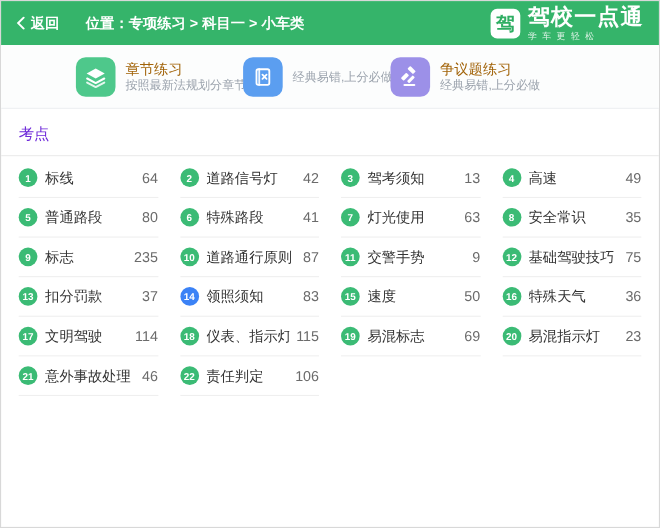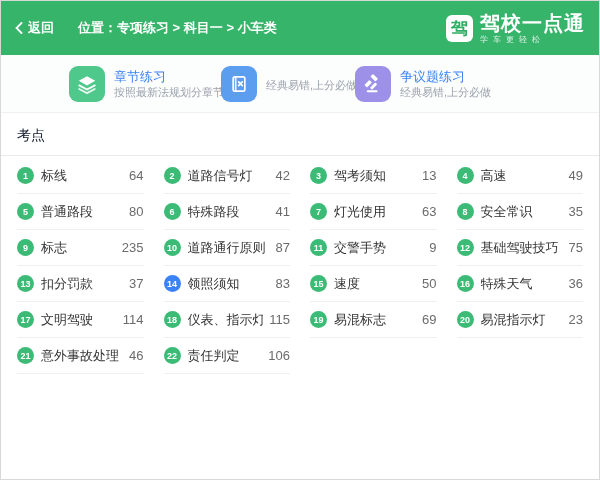--- a/index.html
+++ b/index.html
@@ -9,7 +9,7 @@
     font-family:"Liberation Sans","DejaVu Sans",sans-serif;
   }
   
-  .titlebar{height:54px;background:#35b46a;display:flex;align-items:center;padding:0 14px;color:#fff;}
+  .titlebar{height:40px;background:#35b46a;display:flex;align-items:center;padding:0 14px;color:#fff;}
   .back{display:flex;align-items:center;gap:5px;font-size:13px;font-weight:bold;cursor:pointer;}
   .back svg{display:block;}
   .breadcrumb{margin-left:24px;font-size:13px;font-weight:bold;white-space:nowrap;}

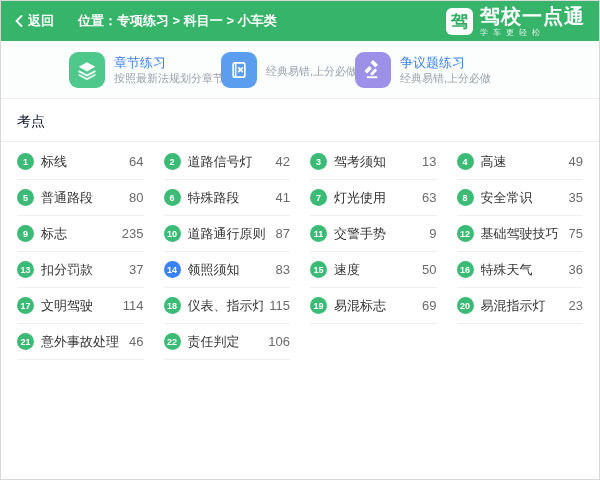--- a/index.html
+++ b/index.html
@@ -29,7 +29,7 @@
   .feature{display:flex;align-items:center;gap:9px;cursor:pointer;}
   .f-icon{width:36px;height:36px;border-radius:9px;display:flex;align-items:center;justify-content:center;flex-shrink:0;}
   .f-text{display:flex;flex-direction:column;line-height:1;}
-  .f-title{font-size:13px;color:#3b82f6;}
+  .f-title{font-size:13px;color:#a16207;}
   .f-sub{font-size:11px;color:#9aa2ac;margin-top:4px;white-space:nowrap;}
   
   .section-title{padding:14px 16px 10px;font-size:14px;color:#0f172a;border-bottom:1px solid #ebebeb;}

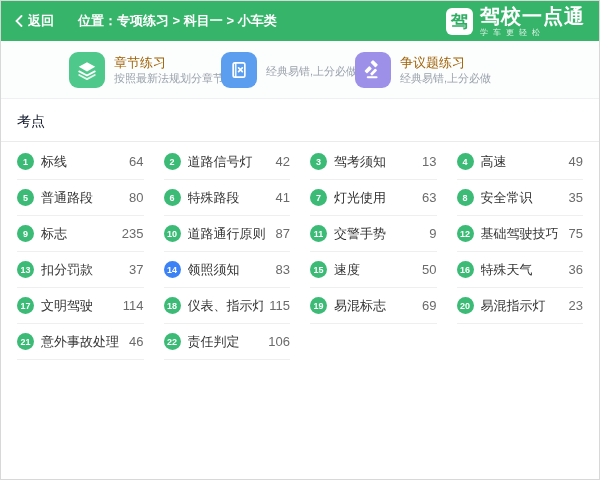--- a/index.html
+++ b/index.html
@@ -32,7 +32,7 @@
   .f-title{font-size:13px;color:#a16207;}
   .f-sub{font-size:11px;color:#9aa2ac;margin-top:4px;white-space:nowrap;}
   
-  .section-title{padding:14px 16px 10px;font-size:14px;color:#0f172a;border-bottom:1px solid #ebebeb;}
+  .section-title{padding:14px 16px 10px;font-size:14px;color:#6d28d9;border-bottom:1px solid #ebebeb;}
   .topics{margin:2px 16px 0;display:grid;grid-template-columns:repeat(4,1fr);column-gap:20px;}
   .topic{display:flex;align-items:center;height:35px;border-bottom:1px solid #efefef;font-size:13px;cursor:pointer;min-width:0;}
   .t-badge{width:17px;height:17px;border-radius:50%;background:#3bbb75;color:#fff;font-size:9px;font-weight:bold;

